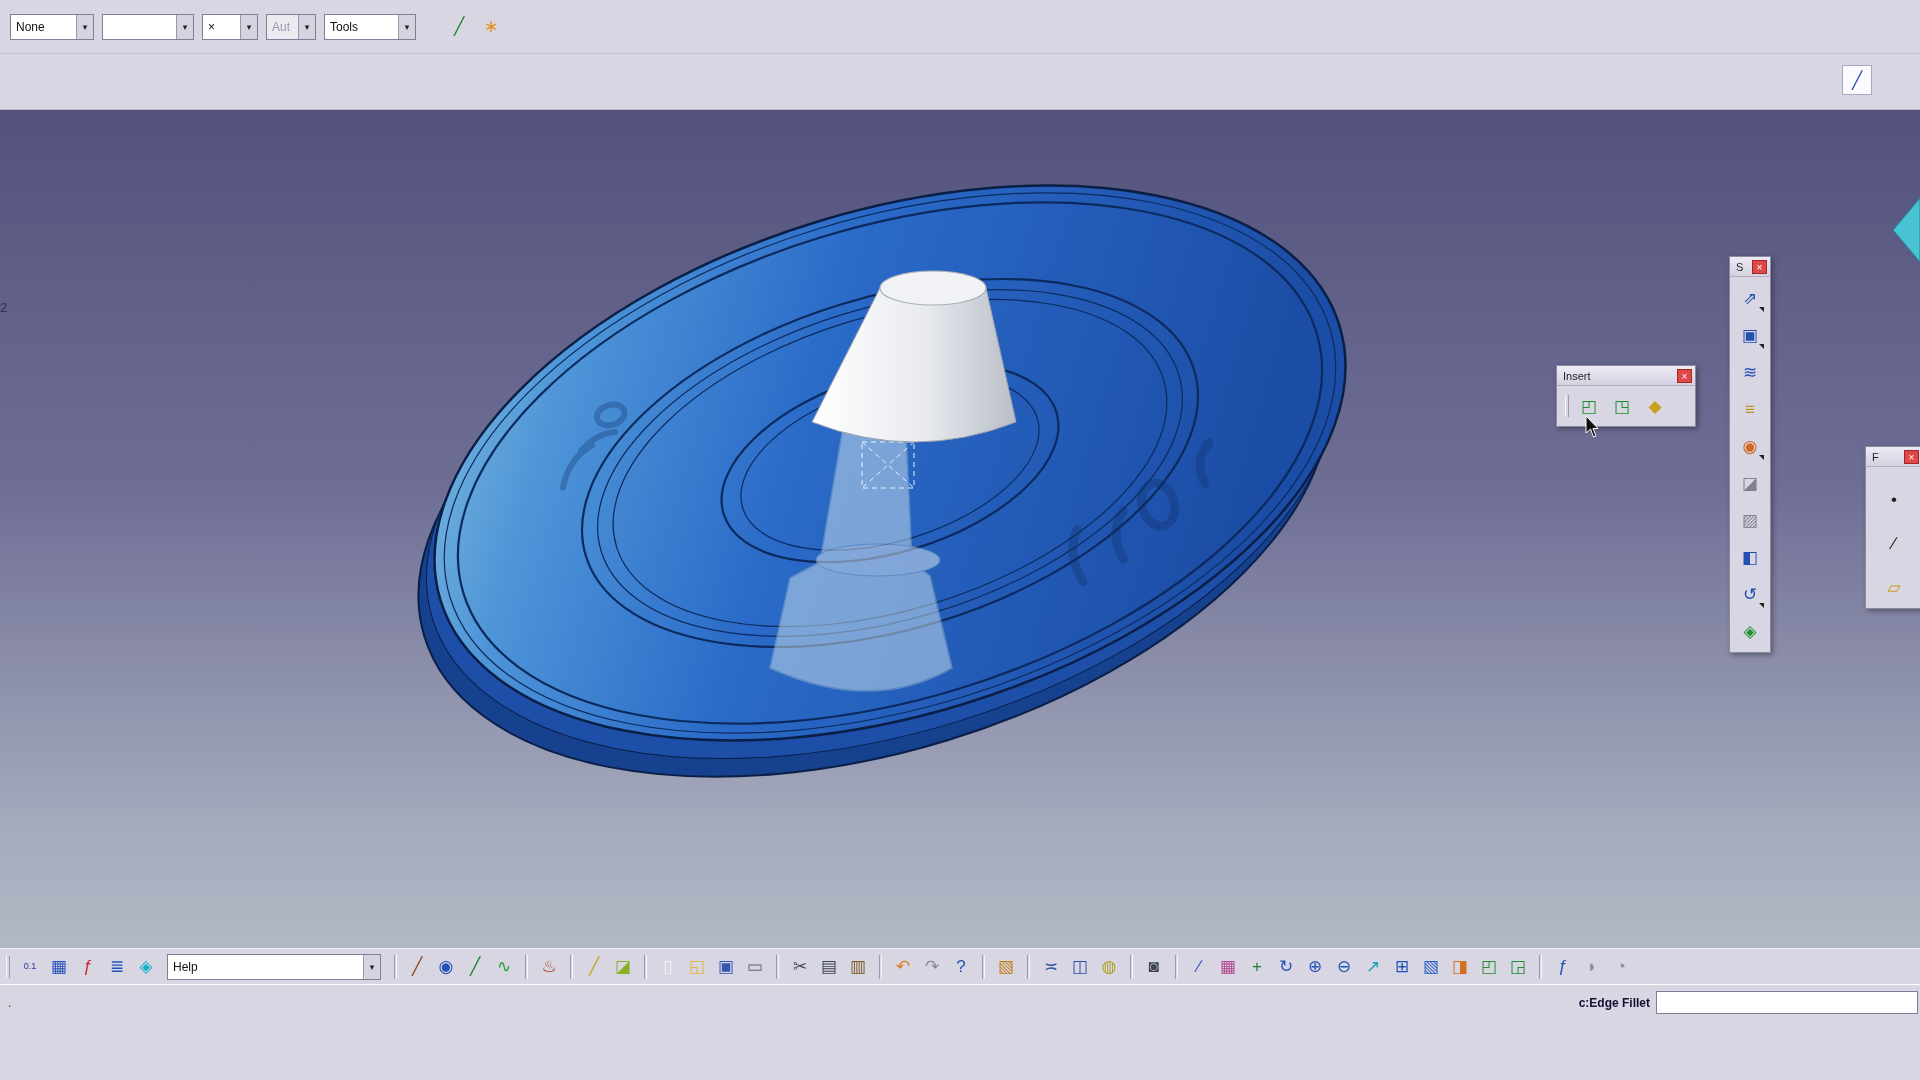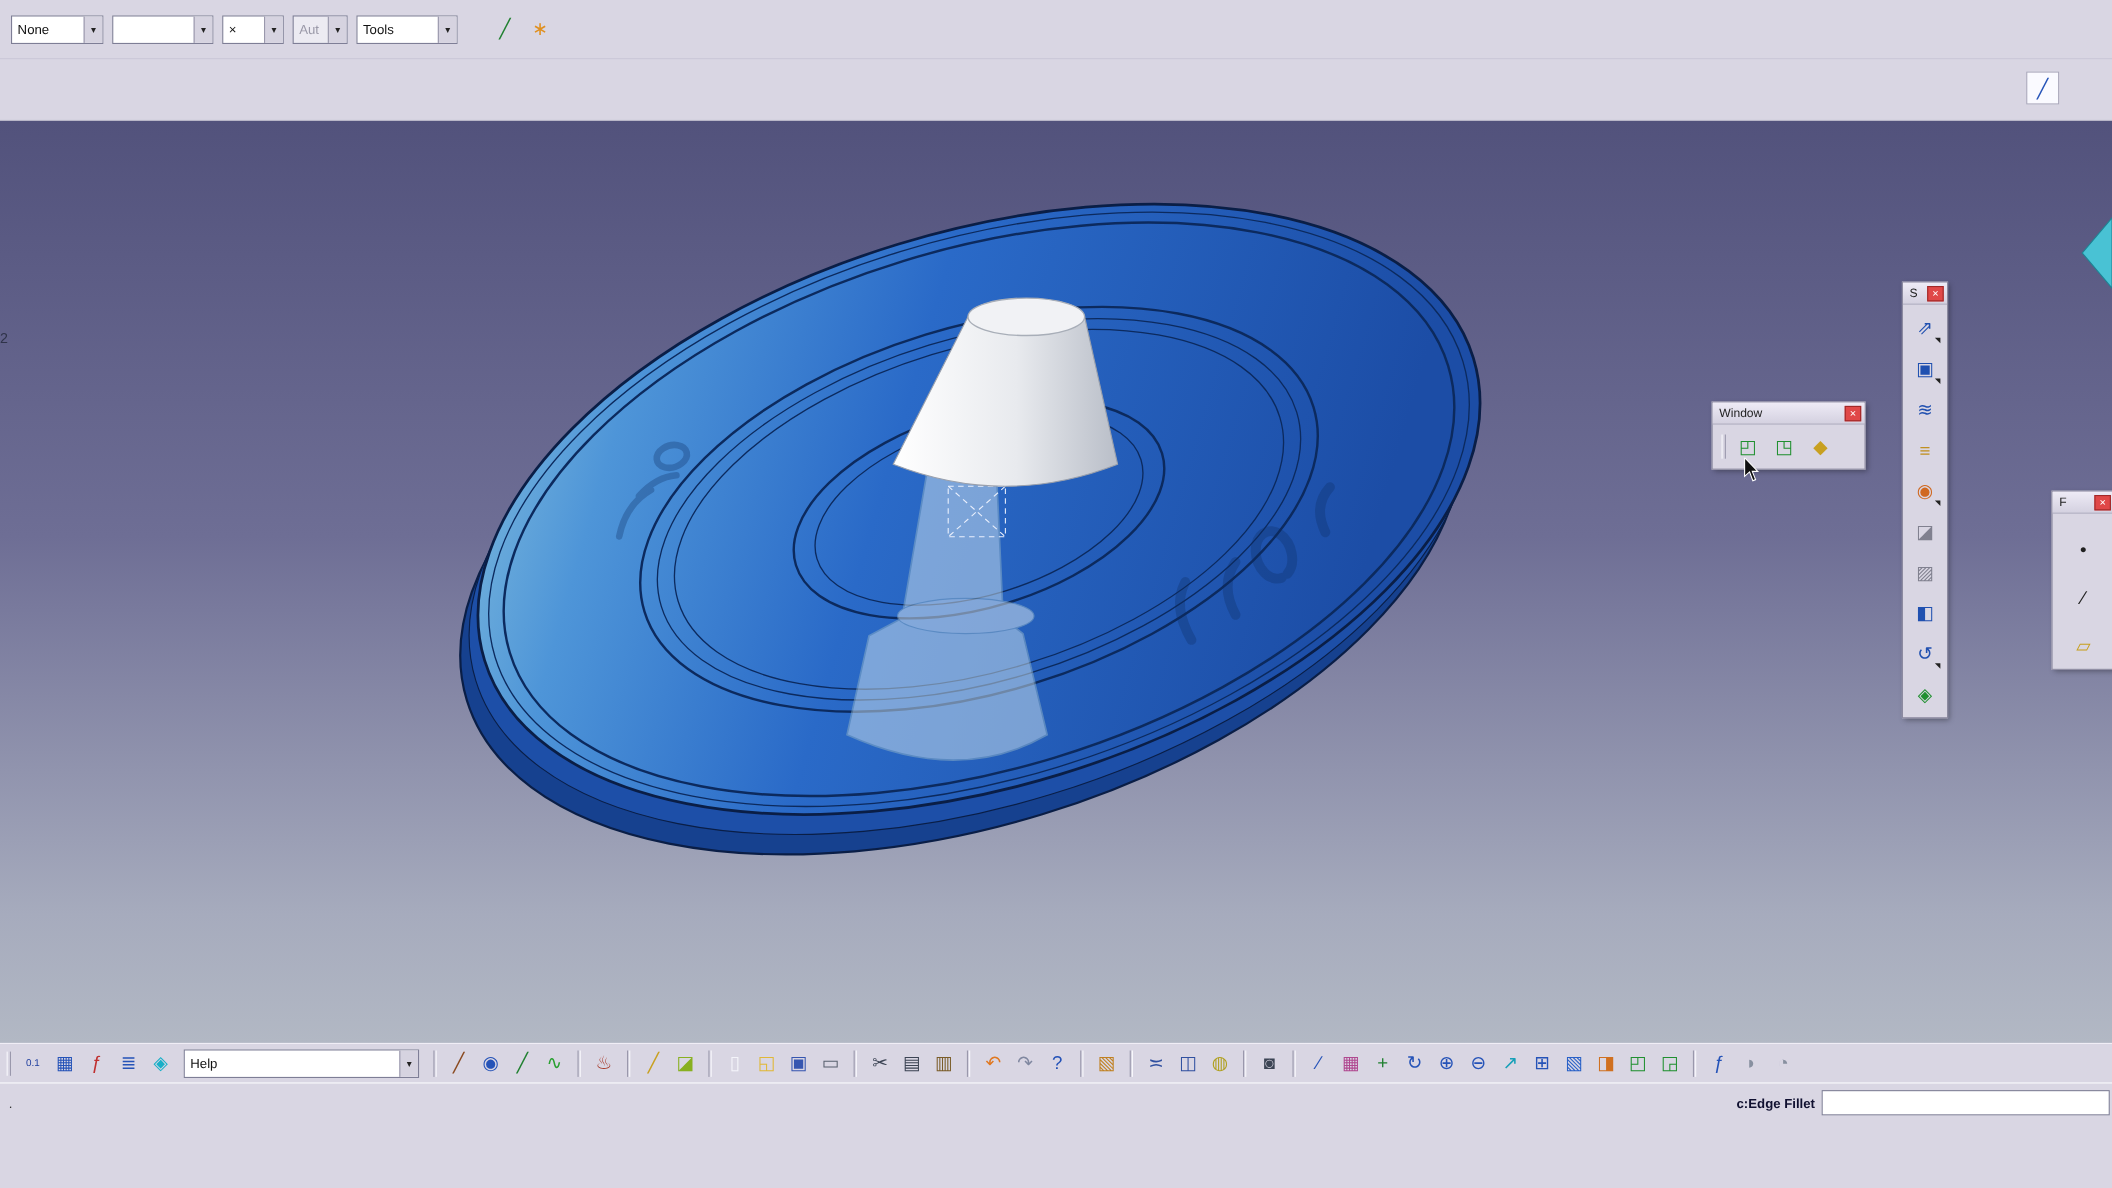--- a/index.html
+++ b/index.html
@@ -197,7 +197,7 @@
 
     <div class="palette fillets-pal">
       <div class="ptitle">
-        <span class="tname">Window</span>
+        <span class="tname">Insert</span>
         <span class="closex">×</span>
       </div>
       <div class="fillets-body">

